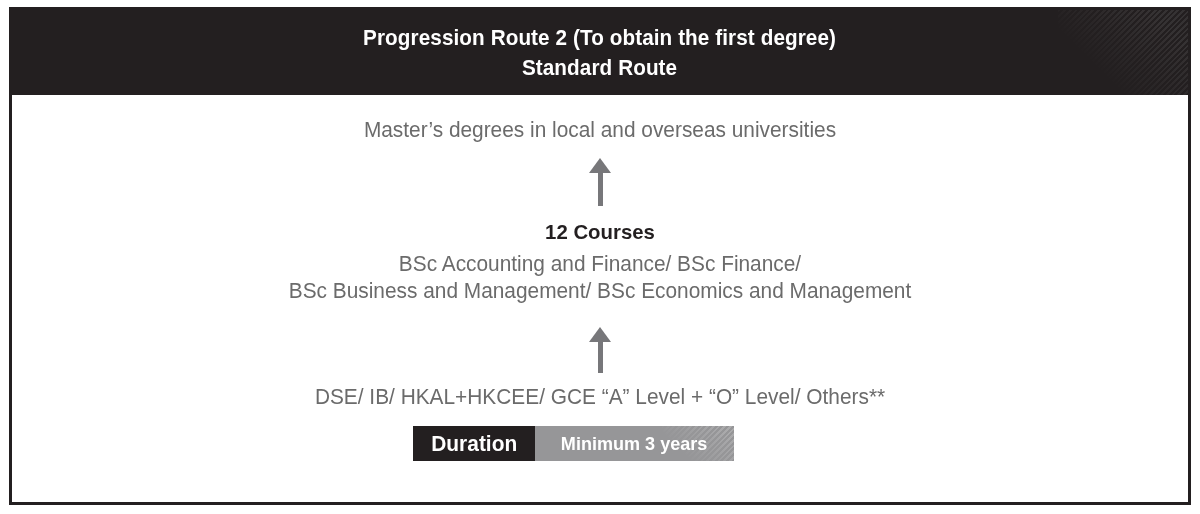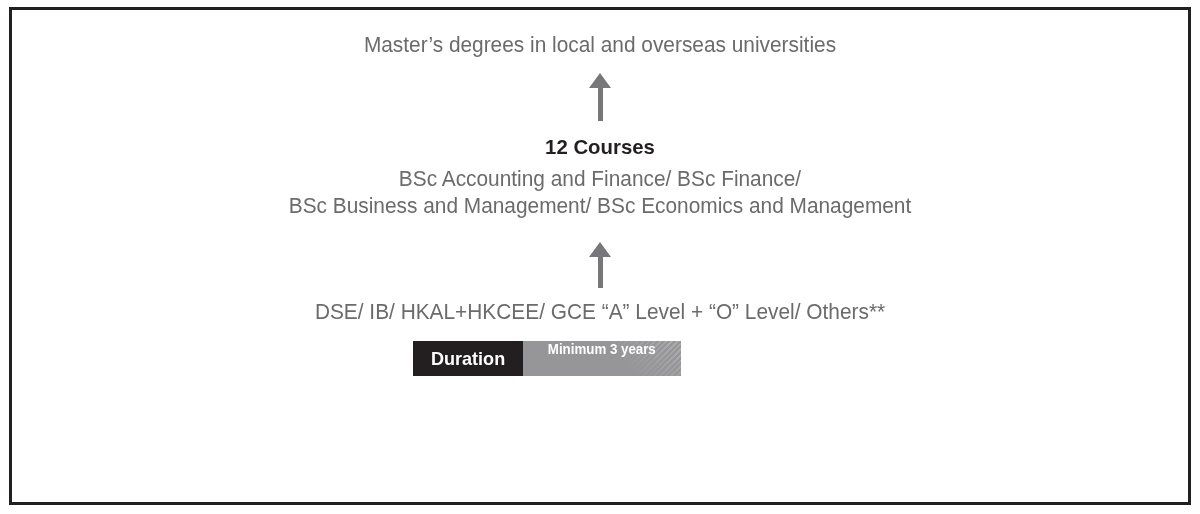--- a/index.html
+++ b/index.html
@@ -190,6 +190,13 @@
 
 <div id="figure">
 
+  <div id="header">
+    <div id="header-stripes"></div>
+    <div id="header-title">
+      <span class="t-line">Progression Route 2 (To obtain the first degree)</span>
+      <span class="t-line">Standard Route</span>
+    </div>
+  </div>
 
   <div id="body">
 

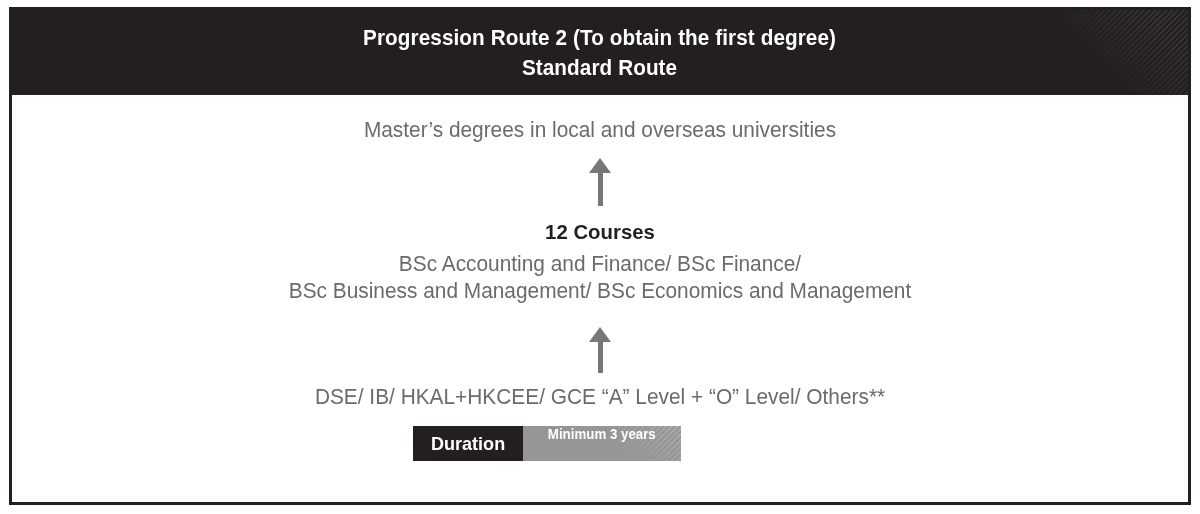--- a/index.html
+++ b/index.html
@@ -140,7 +140,7 @@
     background: #231f20;
     color: #ffffff;
     font-weight: bold;
-    font-size: 19px;
+    font-size: 22px;
     display: flex;
     align-items: center;
     justify-content: center;

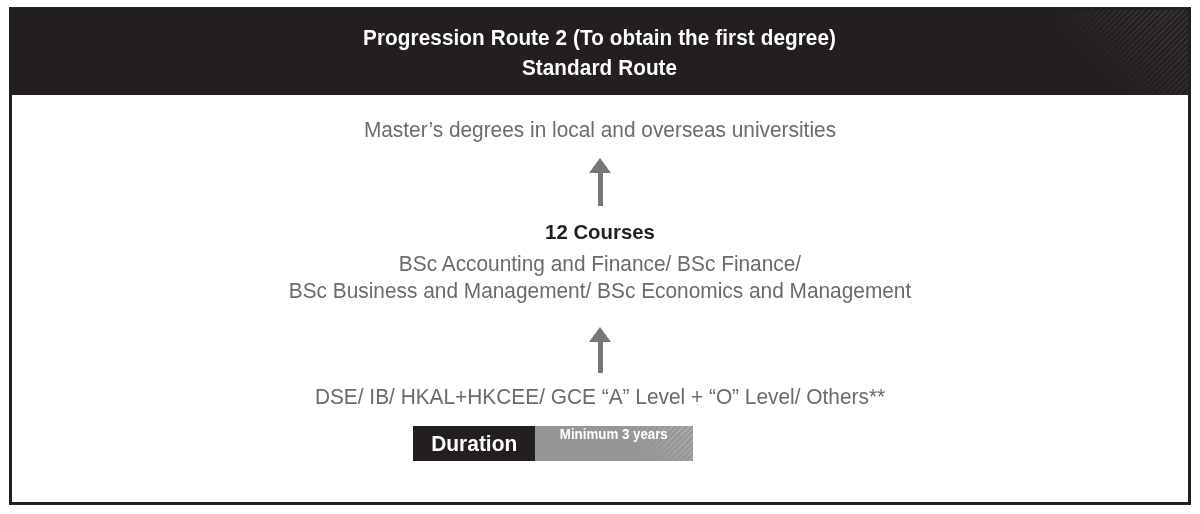--- a/index.html
+++ b/index.html
@@ -153,9 +153,9 @@
     background: #969698;
     color: #ffffff;
     font-weight: bold;
-    font-size: 14px;
-    display: flex;
-    align-items: flex-start;
+    font-size: 19px;
+    display: flex;
+    align-items: center;
     justify-content: center;
     padding: 0 22px;
     overflow: hidden;

